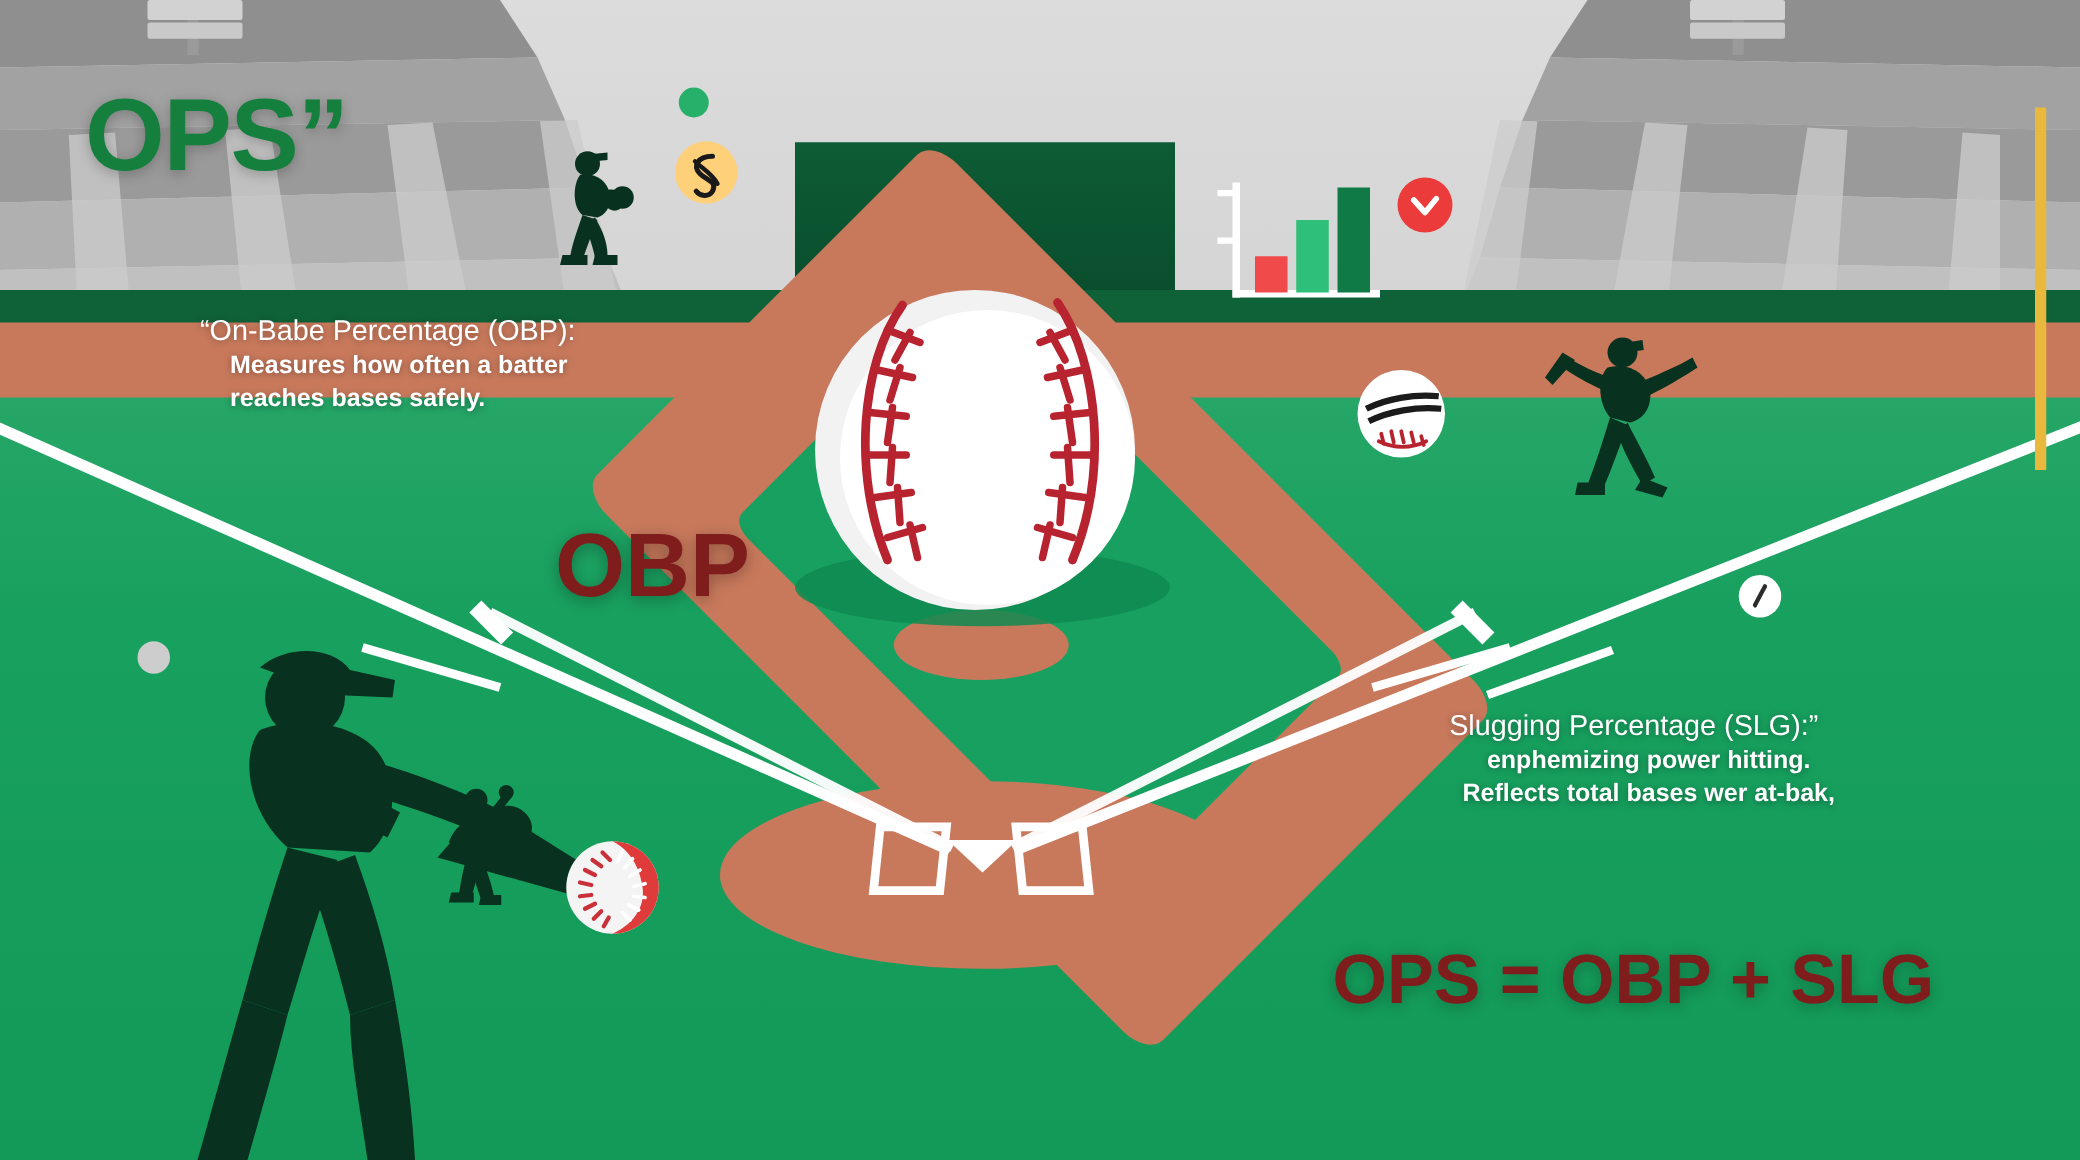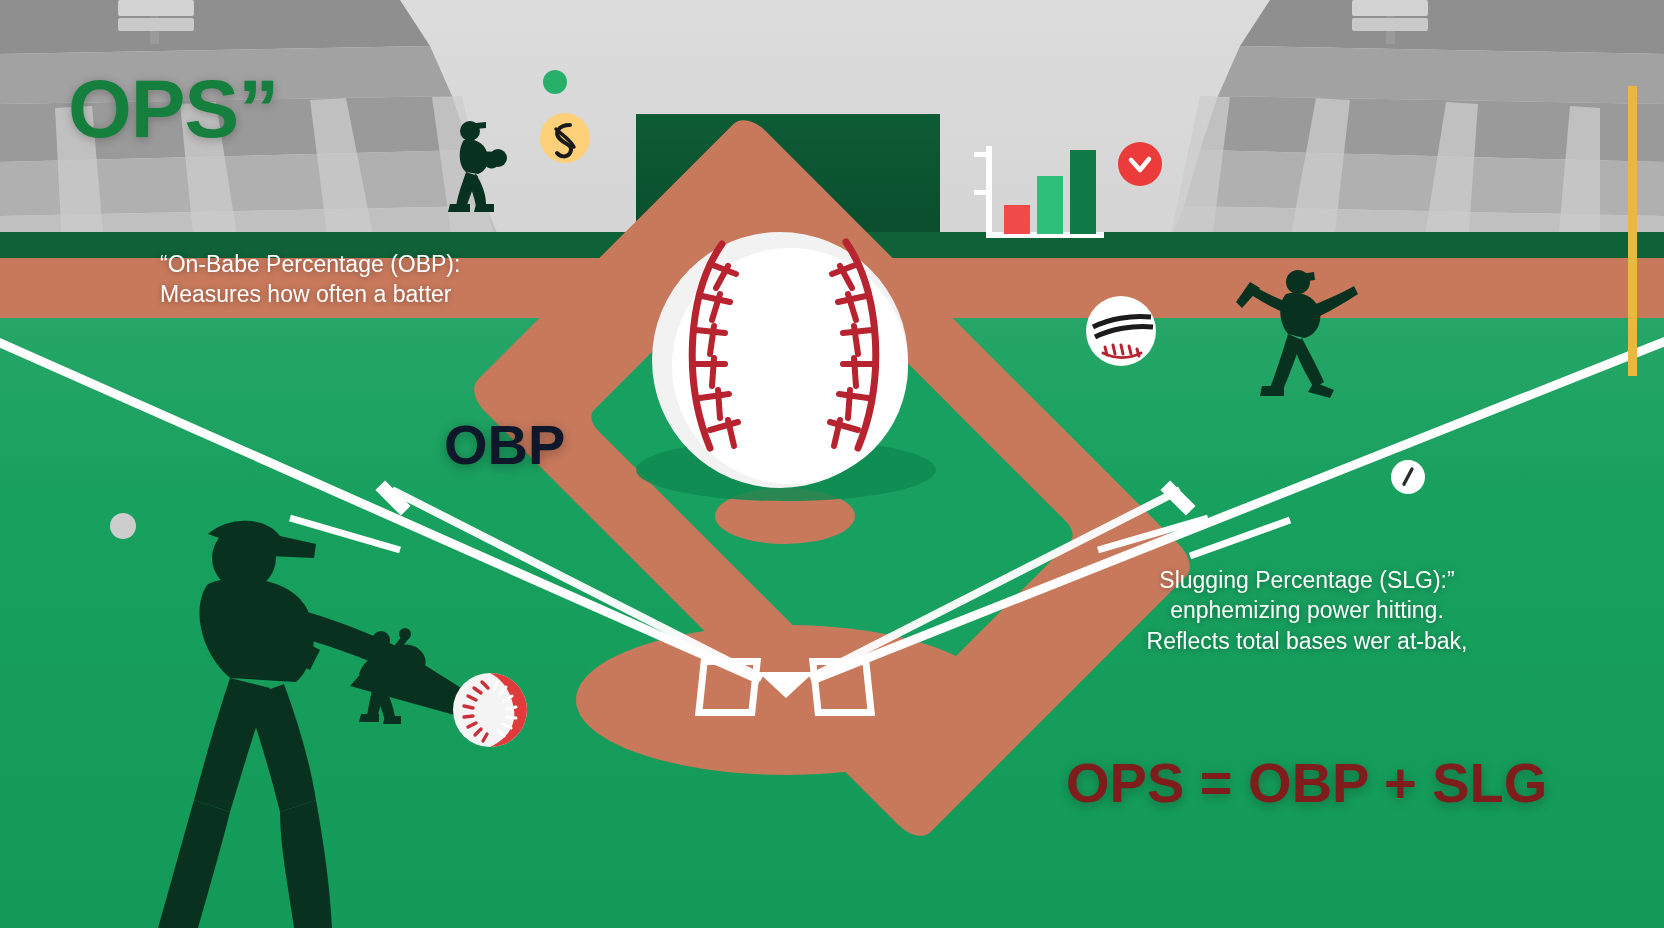--- a/index.html
+++ b/index.html
@@ -59,7 +59,7 @@
   }
   .callout{color:#ffffff;}
   .callout .head{font-size:23px;font-weight:400;line-height:1.25;text-shadow:0 1px 6px rgba(0,0,0,.35);}
-  .callout .body{font-size:23px;font-weight:400;line-height:1.38;text-shadow:0 1px 6px rgba(0,0,0,.35);}
+  .callout .body{font-size:20px;font-weight:700;line-height:1.38;text-shadow:0 1px 6px rgba(0,0,0,.35);margin-left:24px;}
   .obp-callout{left:160px;top:250px;width:470px;}
   .slg-callout{left:1072px;top:566px;width:470px;text-align:center;}
 

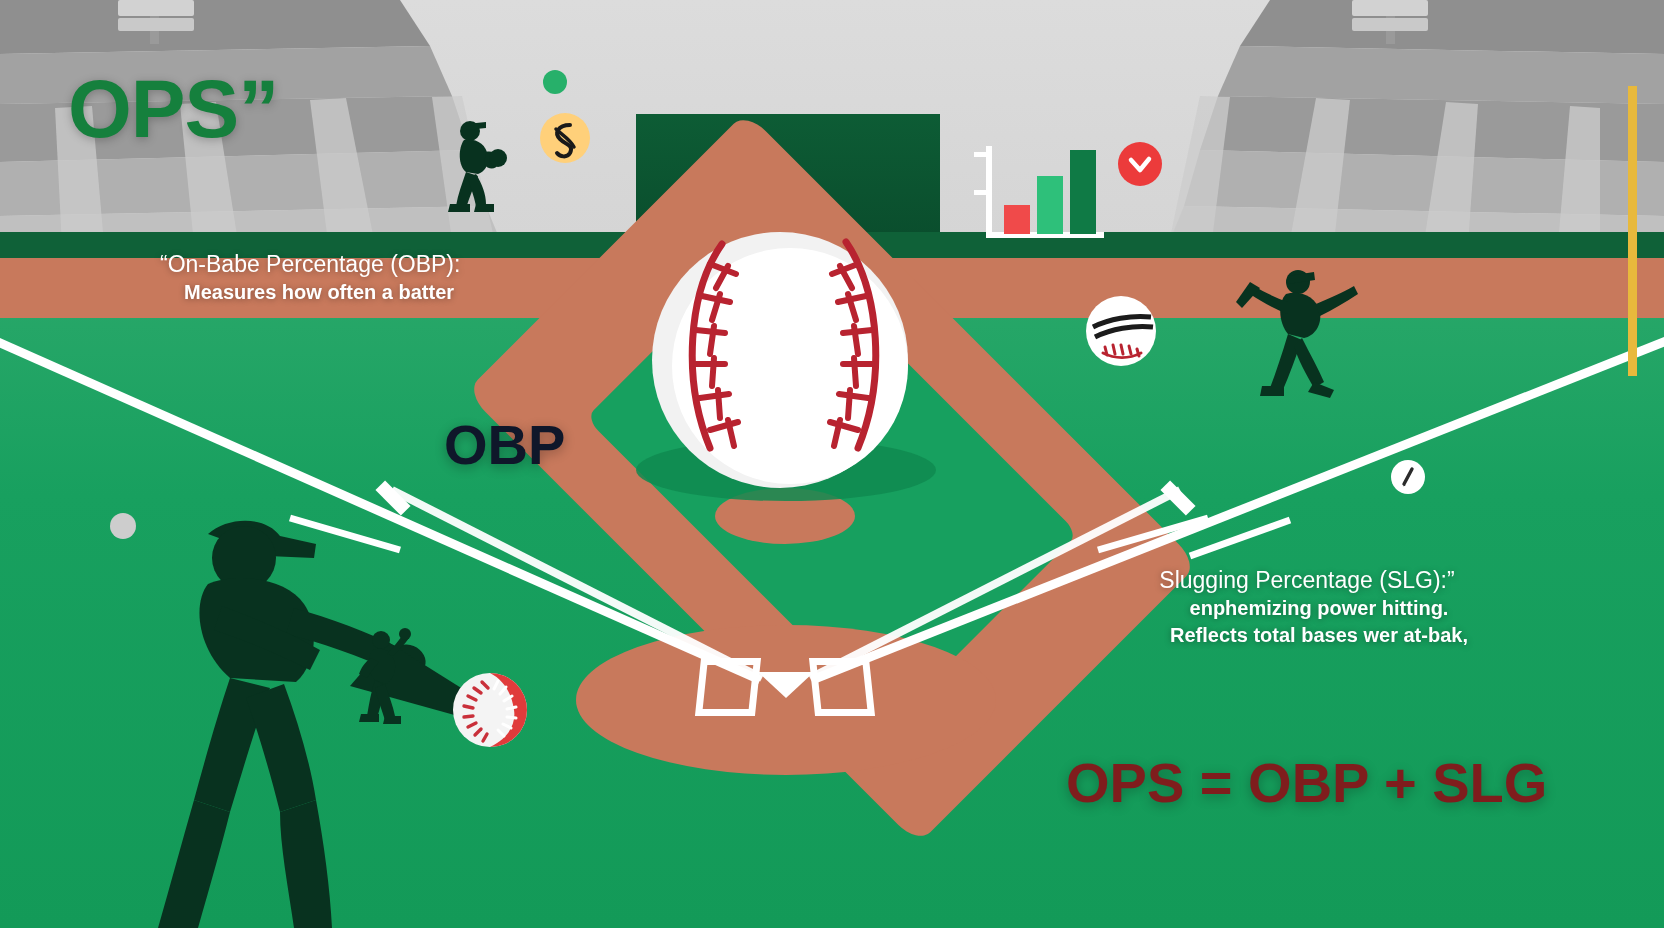--- a/index.html
+++ b/index.html
@@ -350,6 +350,7 @@
   <div class="abs callout obp-callout">
     <div class="head">“On-Babe Percentage (OBP):</div>
     <div class="body">Measures how often a batter</div>
+    <div class="body">reaches bases safely.</div>
   </div>
 
   <div class="abs callout slg-callout">

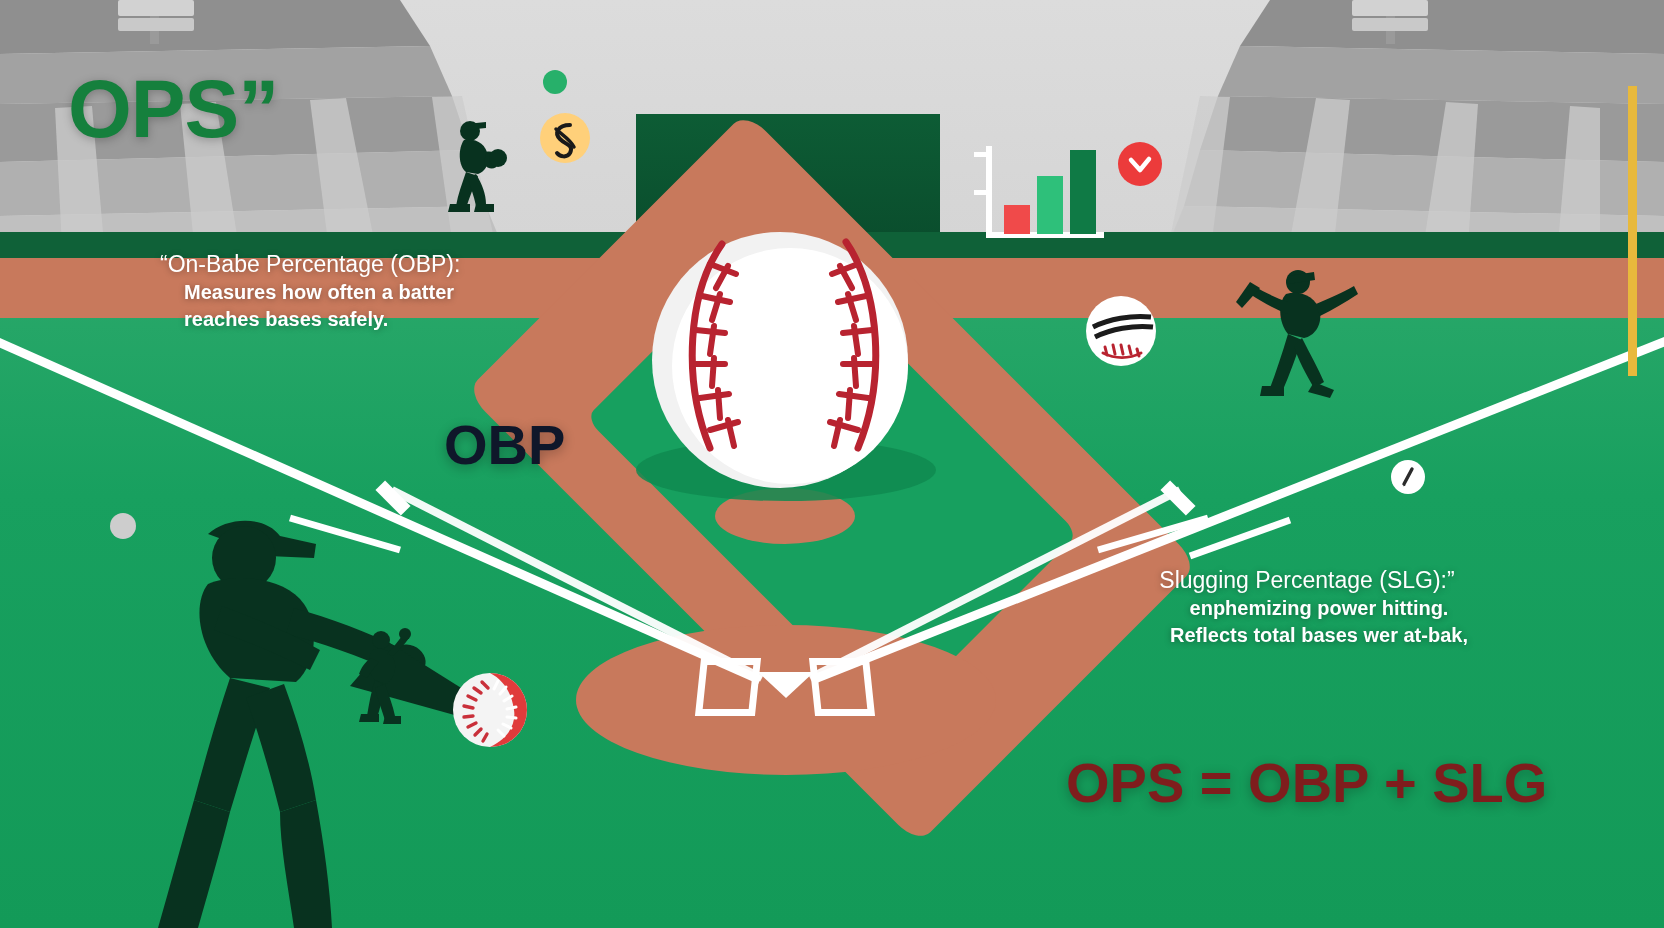--- a/index.html
+++ b/index.html
@@ -64,7 +64,7 @@
   .slg-callout{left:1072px;top:566px;width:470px;text-align:center;}
 
   .label-big{
-    font-size:56px;font-weight:700;color:#0f172a;
+    font-size:72px;font-weight:700;color:#7f1d1d;
     text-shadow:0 3px 12px rgba(0,0,0,.30);
   }
   .label-obp{left:444px;top:412px;}

